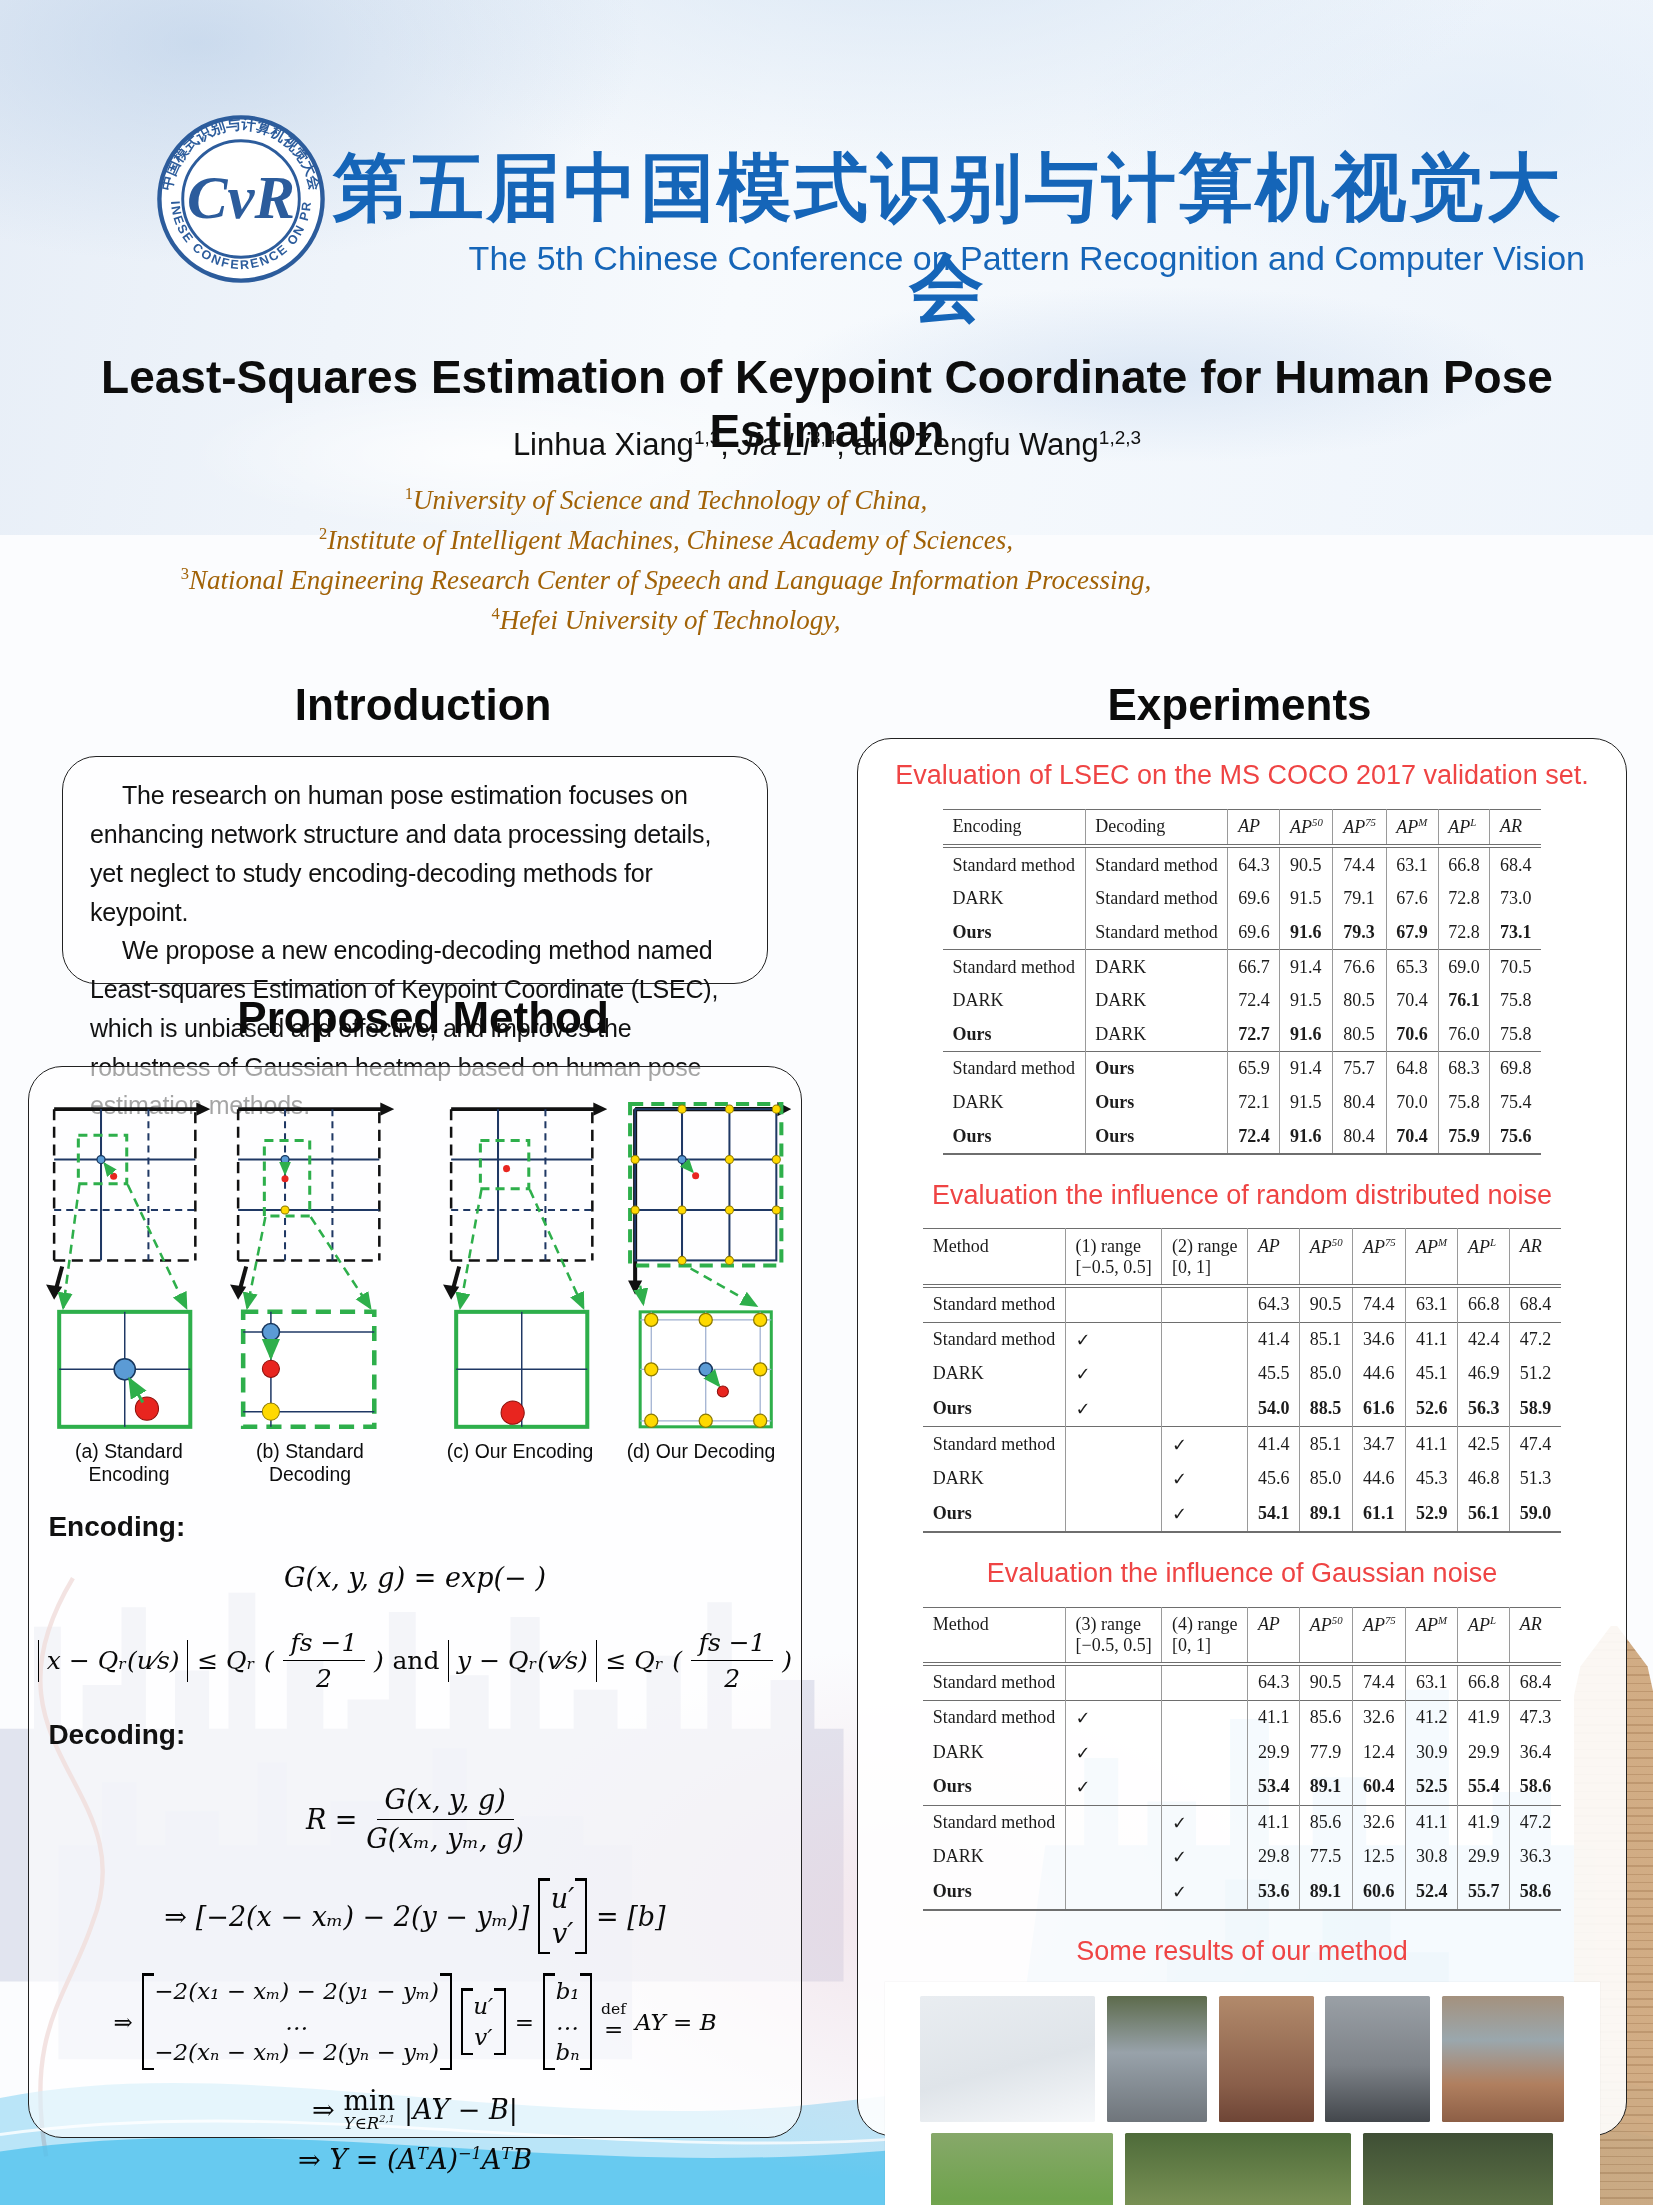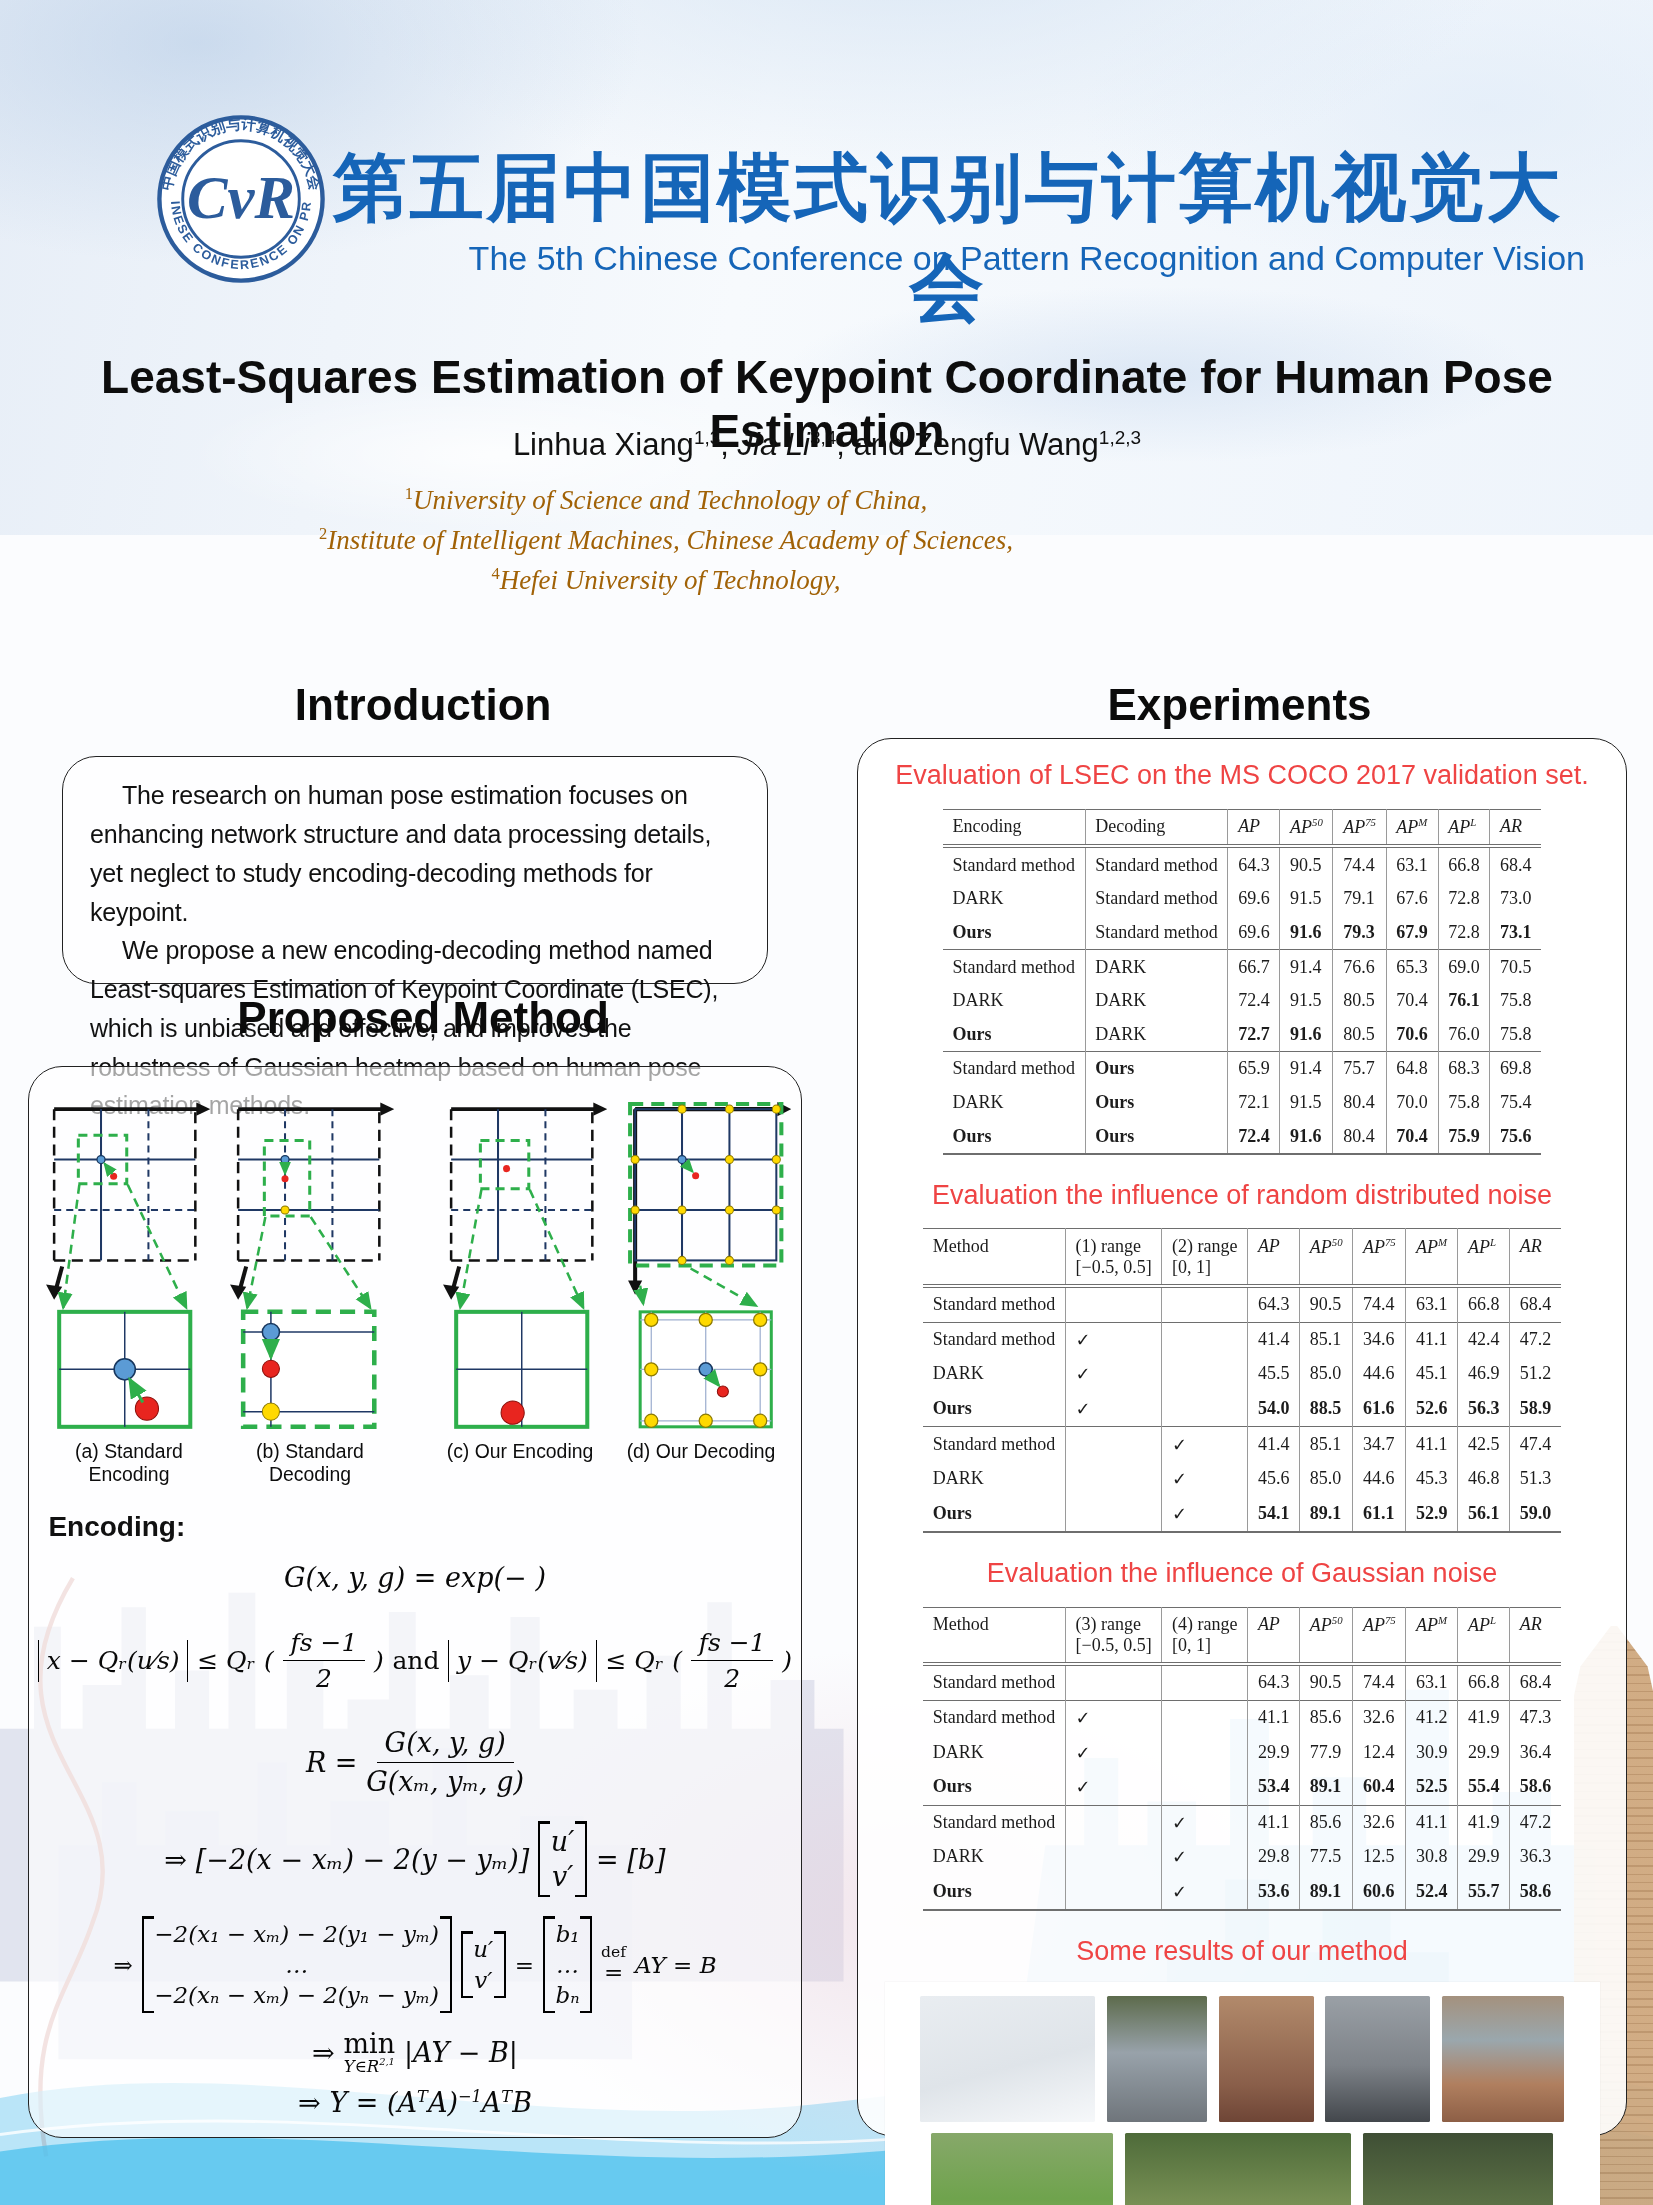--- a/index.html
+++ b/index.html
@@ -154,6 +154,7 @@
     <div class="affils">
       <div><sup>1</sup><span>University of Science and Technology of China,</span></div>
       <div><sup>2</sup><span>Institute of Intelligent Machines, Chinese Academy of Sciences,</span></div>
+      <div><sup>3</sup><span>National Engineering Research Center of Speech and Language Information Processing,</span></div>
       <div><sup>4</sup><span>Hefei University of Technology,</span></div>
     </div>
 

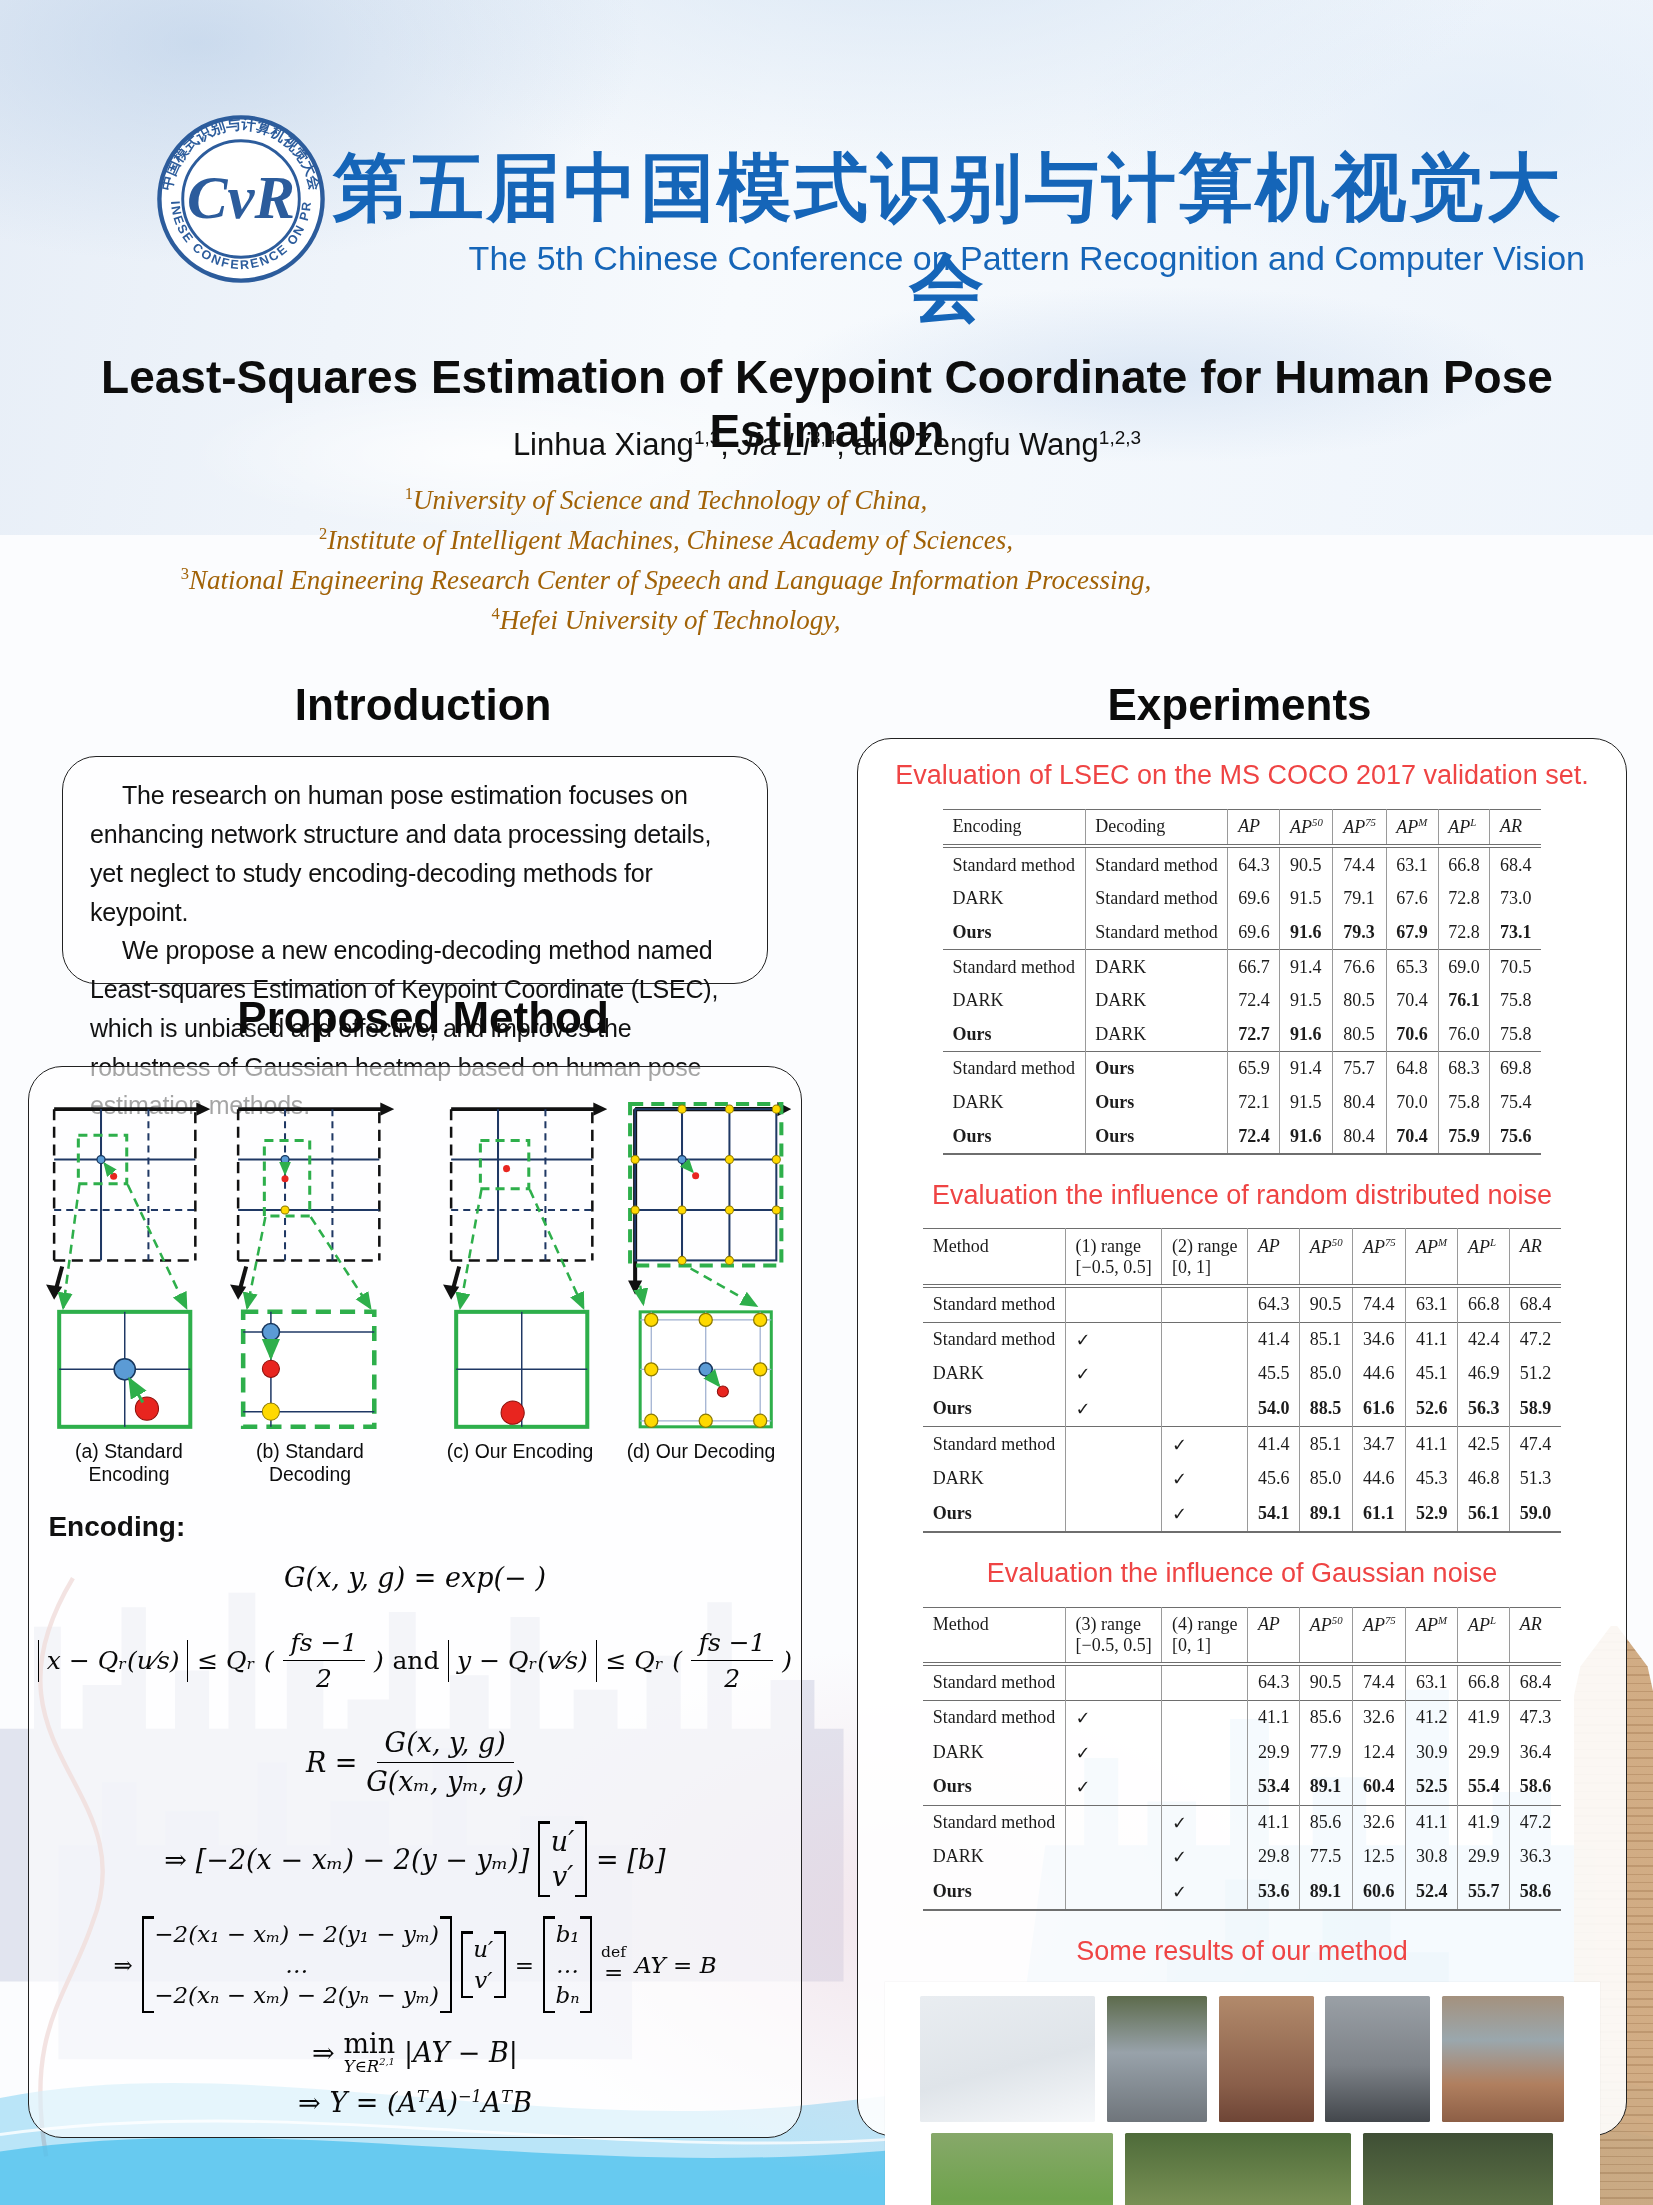--- a/index.html
+++ b/index.html
@@ -376,6 +376,7 @@
         <span>)</span>
       </div>
 
+      <div class="mlabel">Decoding:</div>
 
       <div class="eq eq3">
         <span>R =</span>

